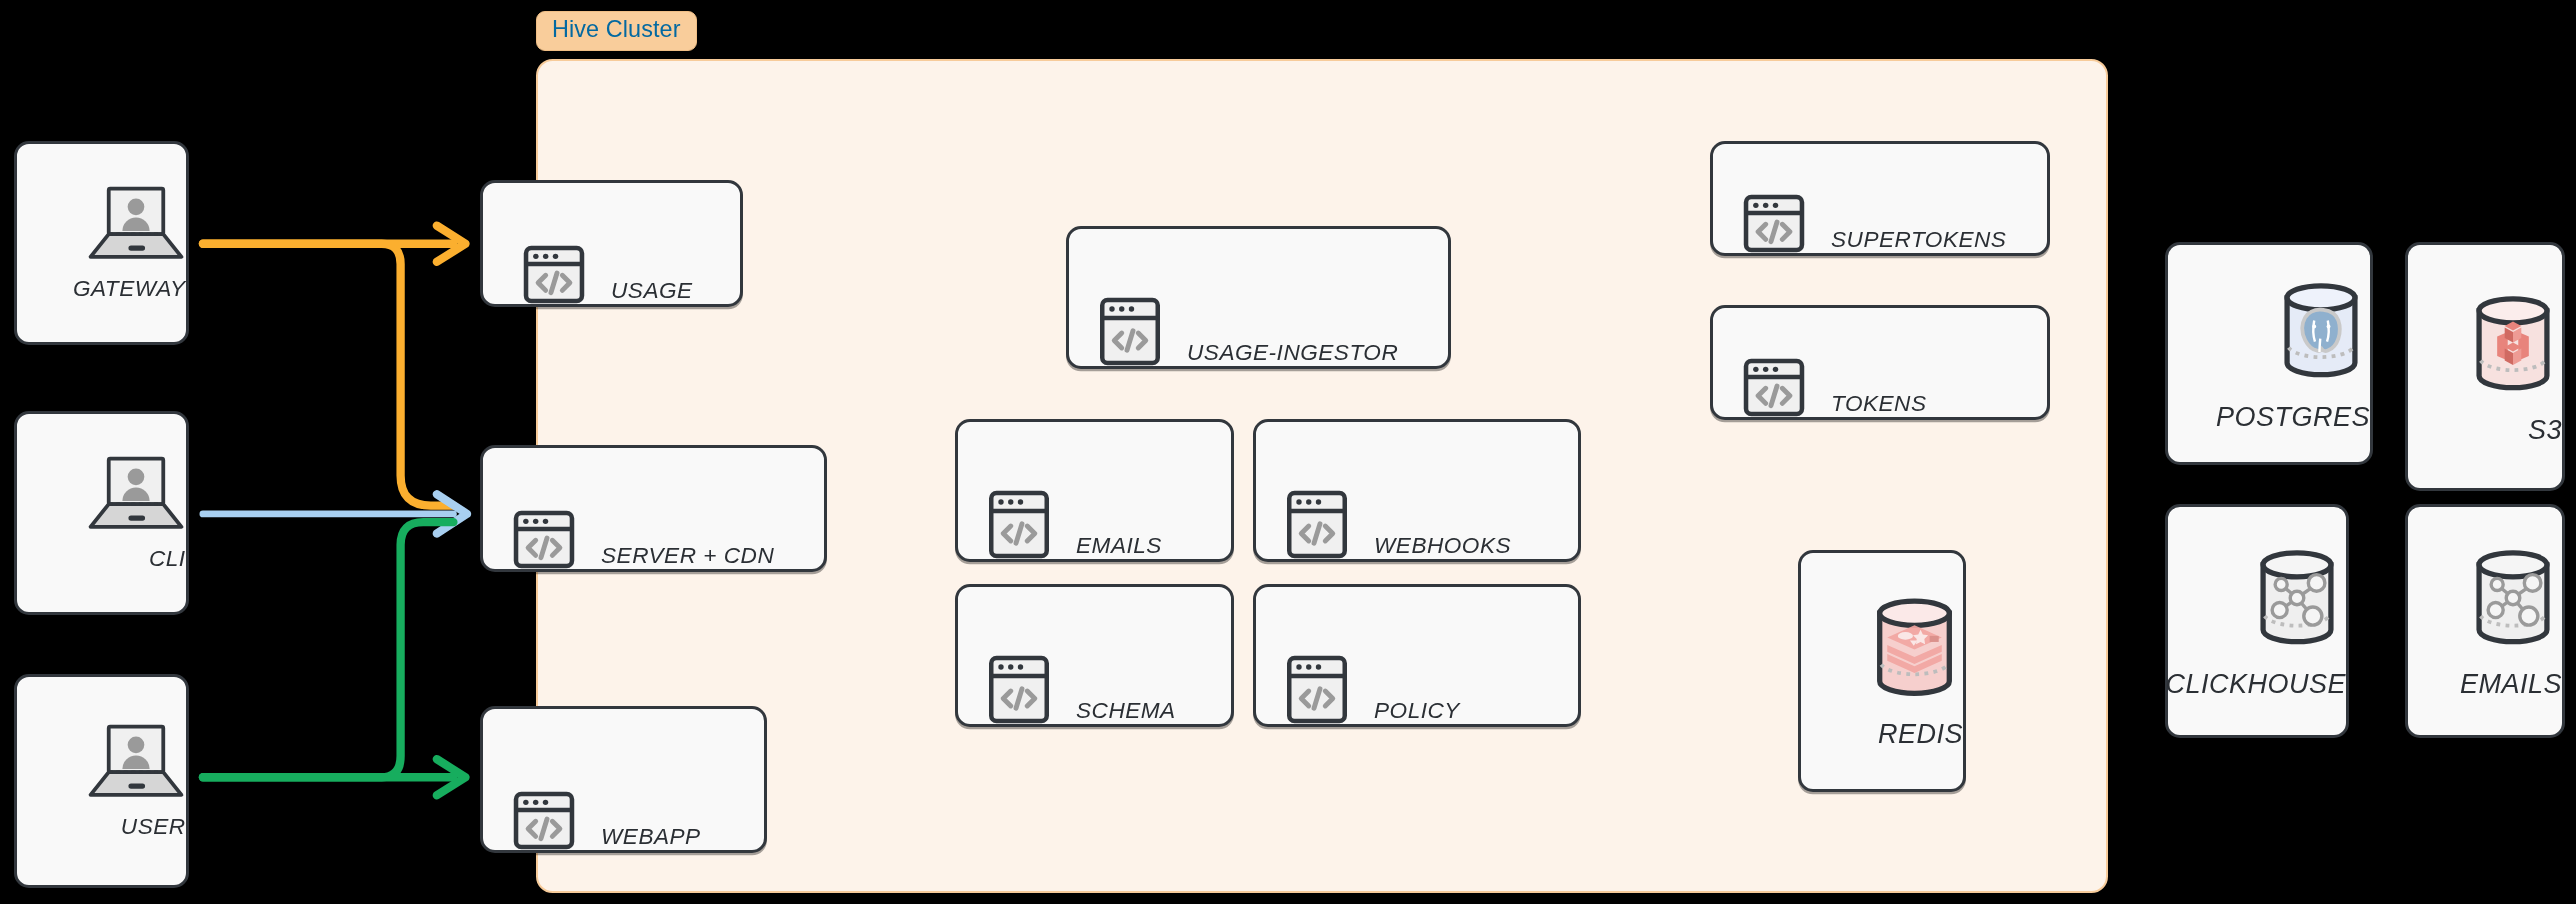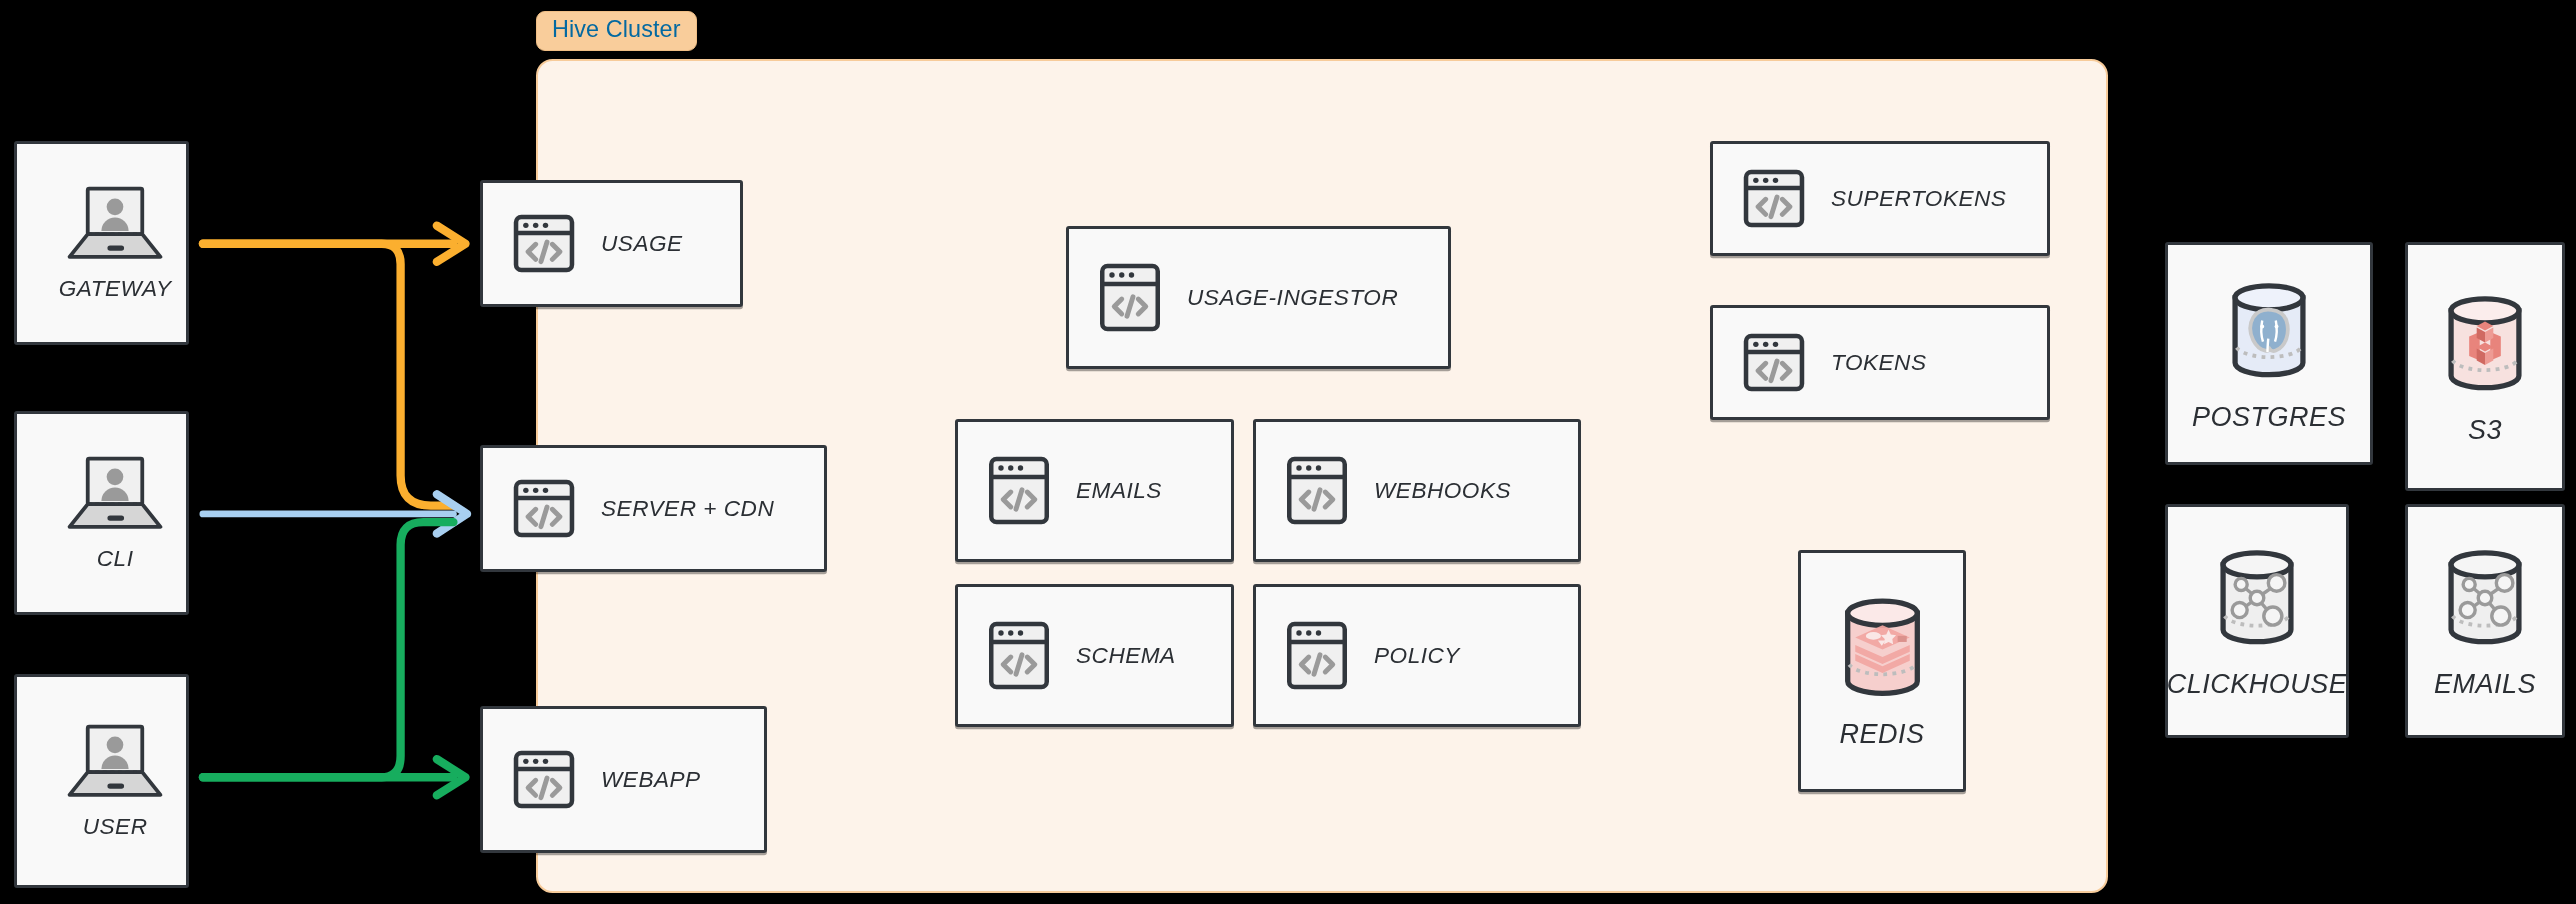--- a/index.html
+++ b/index.html
@@ -31,8 +31,8 @@
     position:absolute;box-sizing:border-box;
     background:#F9F9F9;
     border:3.8px solid #32373D;
-    border-radius:3px;
-    display:flex;align-items:center;
+    border-radius:15px;
+    display:flex;align-items:flex-end;
     box-shadow:0 2.3px 0 0 rgba(0,0,0,.35);
   }
   .node.svc{flex-direction:row;justify-content:flex-start;}

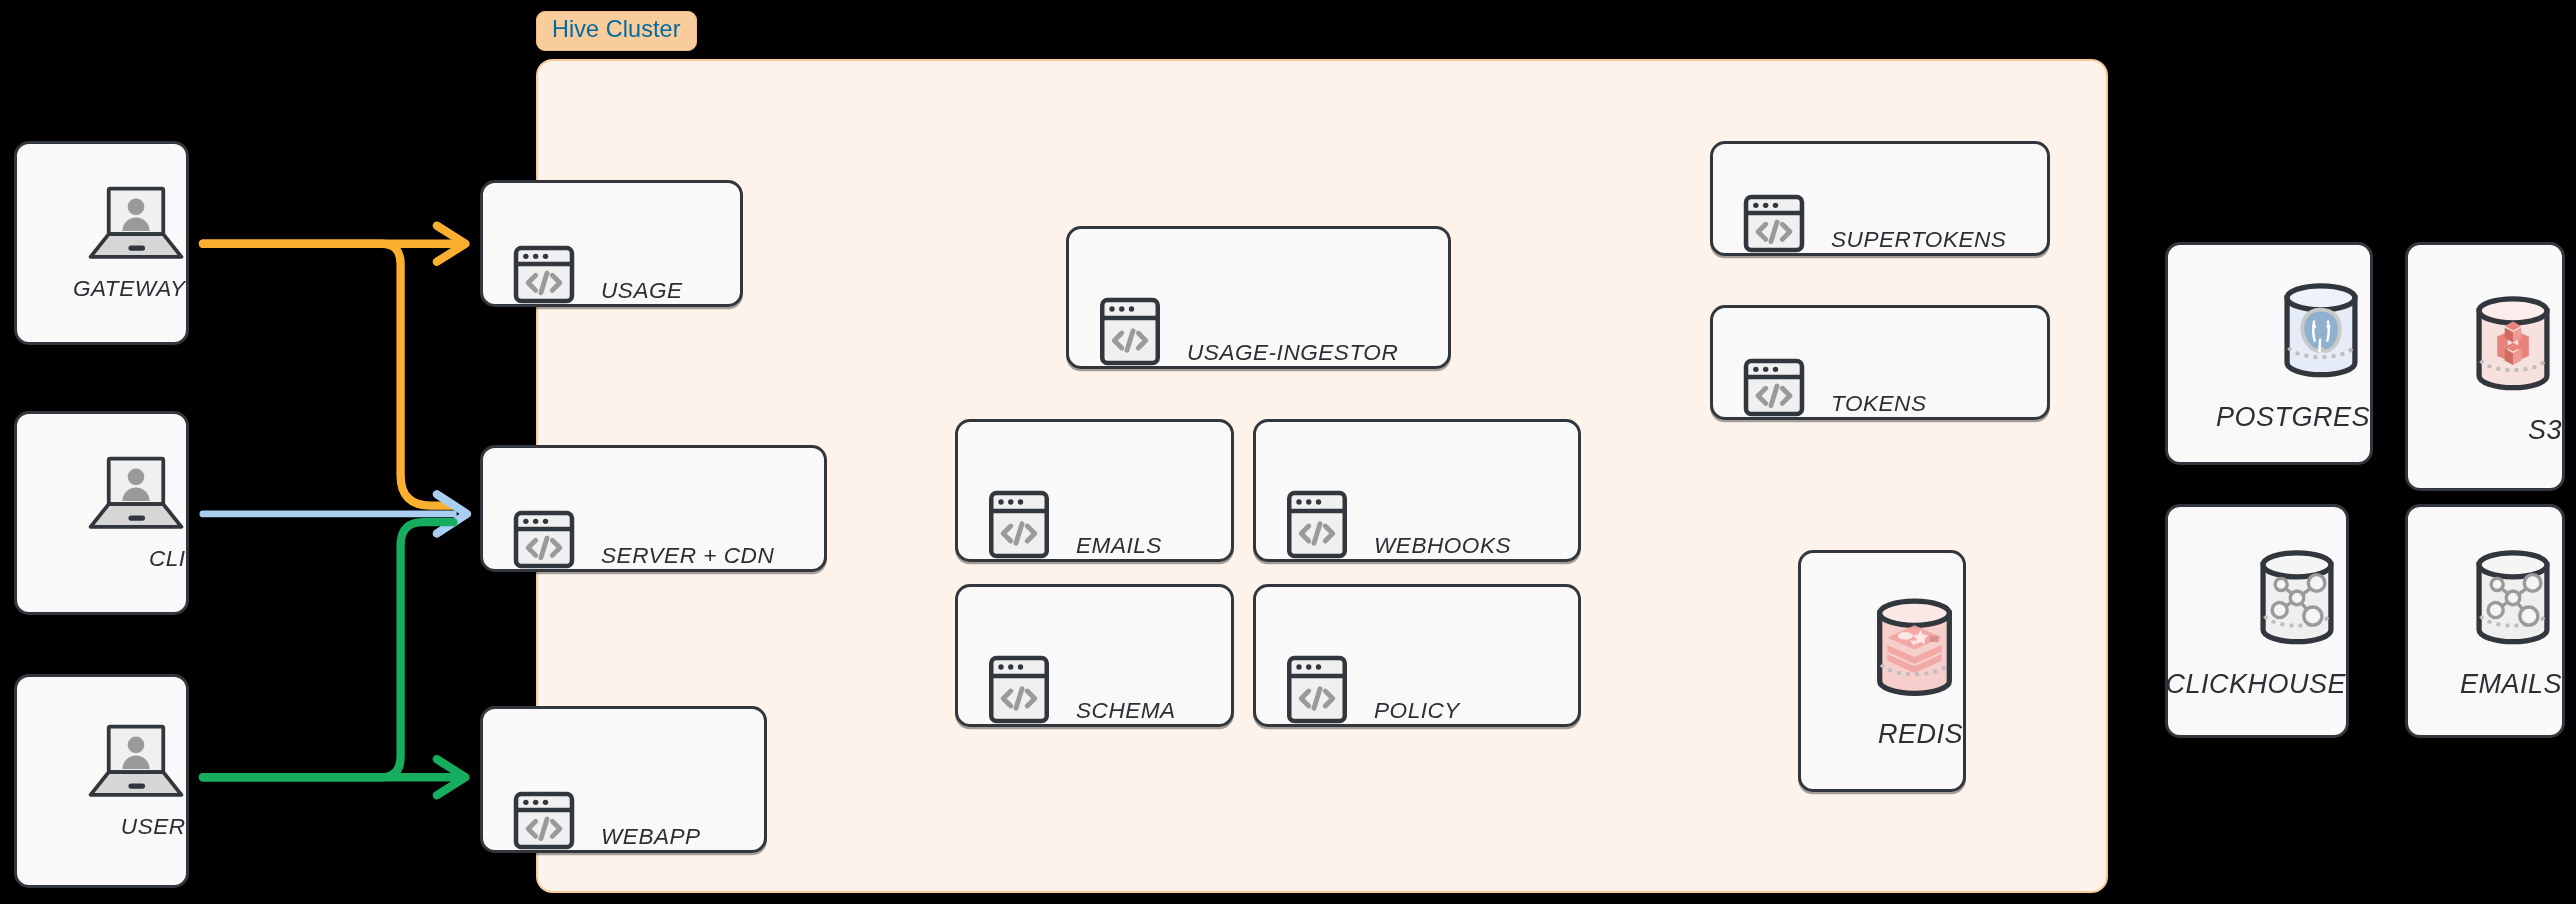--- a/index.html
+++ b/index.html
@@ -129,7 +129,7 @@
     <span class="node-label">USER</span>
   </div>
 
-  <div class="node svc" style="left:480px;top:180px;width:263px;height:127px;">
+  <div class="node svc" style="left:480px;top:180px;width:263px;height:127px;padding-left:10px;">
     <span class="icon-wrap">
       <svg width="62" height="59" viewBox="0 0 82 78">
         <rect x="4" y="4" width="74" height="70" rx="7" fill="#F0F0F0" stroke="#32373D" stroke-width="6"></rect>

